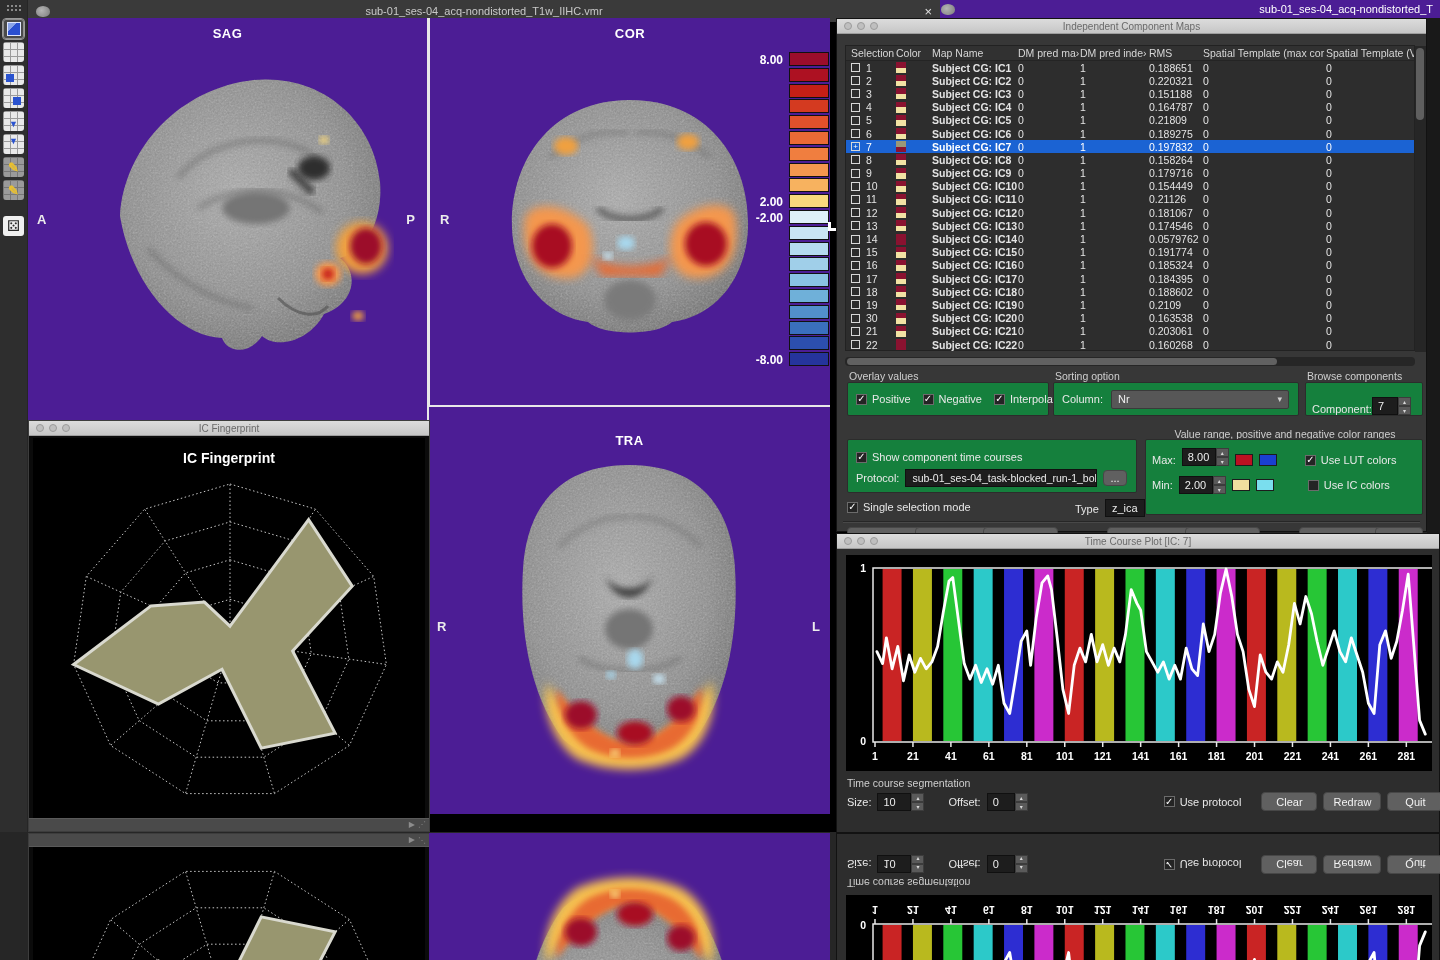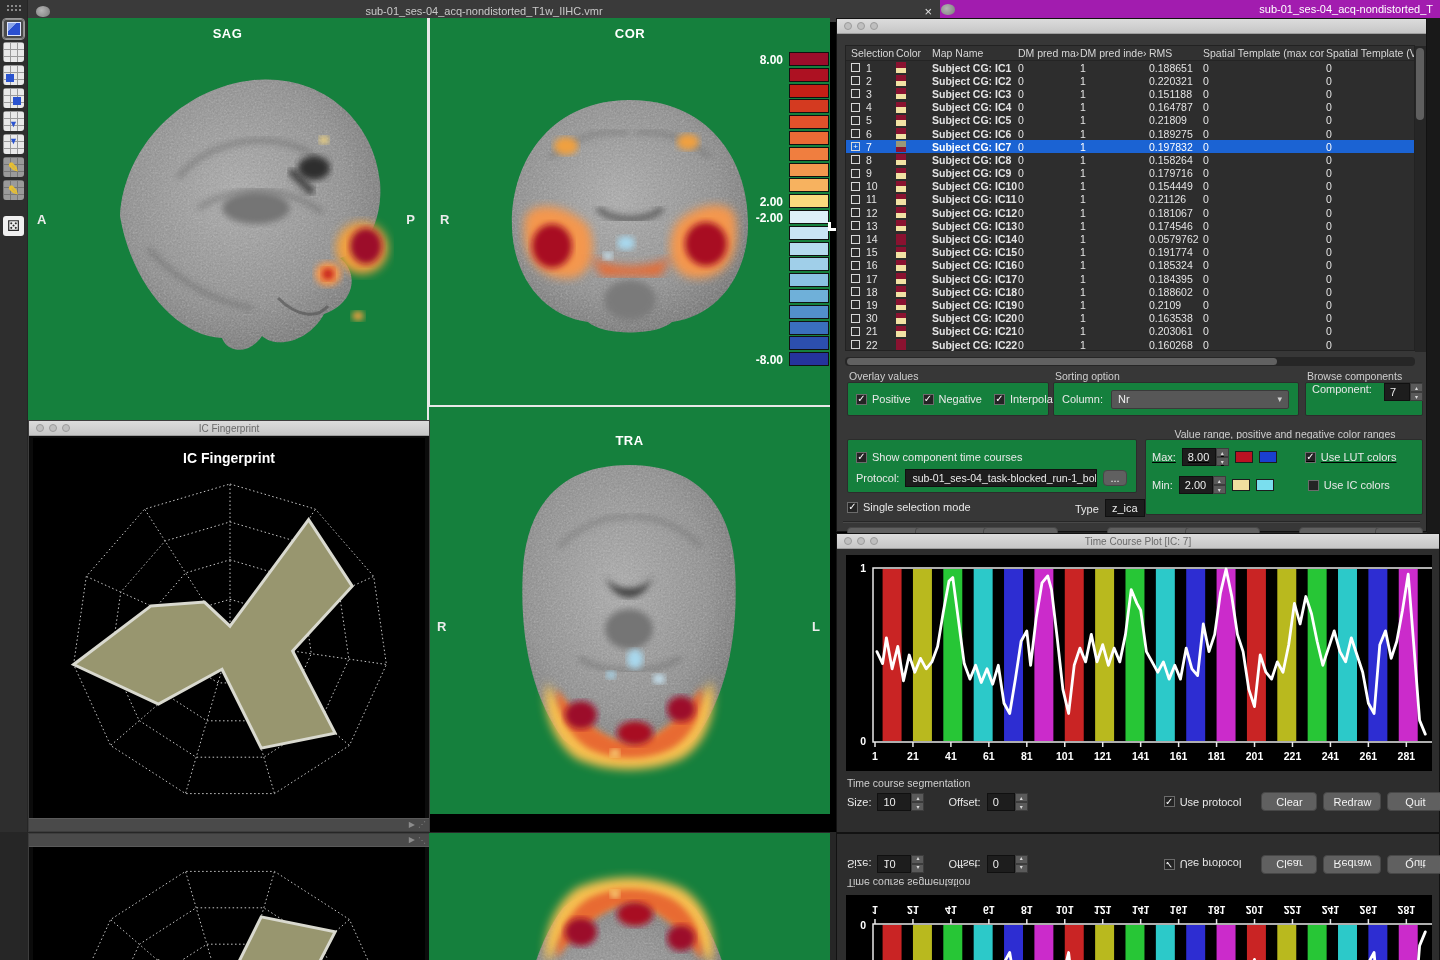--- a/index.html
+++ b/index.html
@@ -138,7 +138,7 @@
   .tc-plot { position:absolute; left:9px; top:21px; width:586px; height:216px; background:#000; }
 
   
-  .bluebar { left:933px; top:0; width:507px; height:18px; background:#a21caf; z-index:0;
+  .bluebar { left:933px; top:0; width:507px; height:18px; background:#4c1d95; z-index:0;
              display:flex; align-items:center; font-size:11px; color:#fff; }
   .bluebar .ttl { position:absolute; right:7px; }
   .backstrip { left:1427px; top:18px; width:13px; height:515px; background:#191919; z-index:2; }

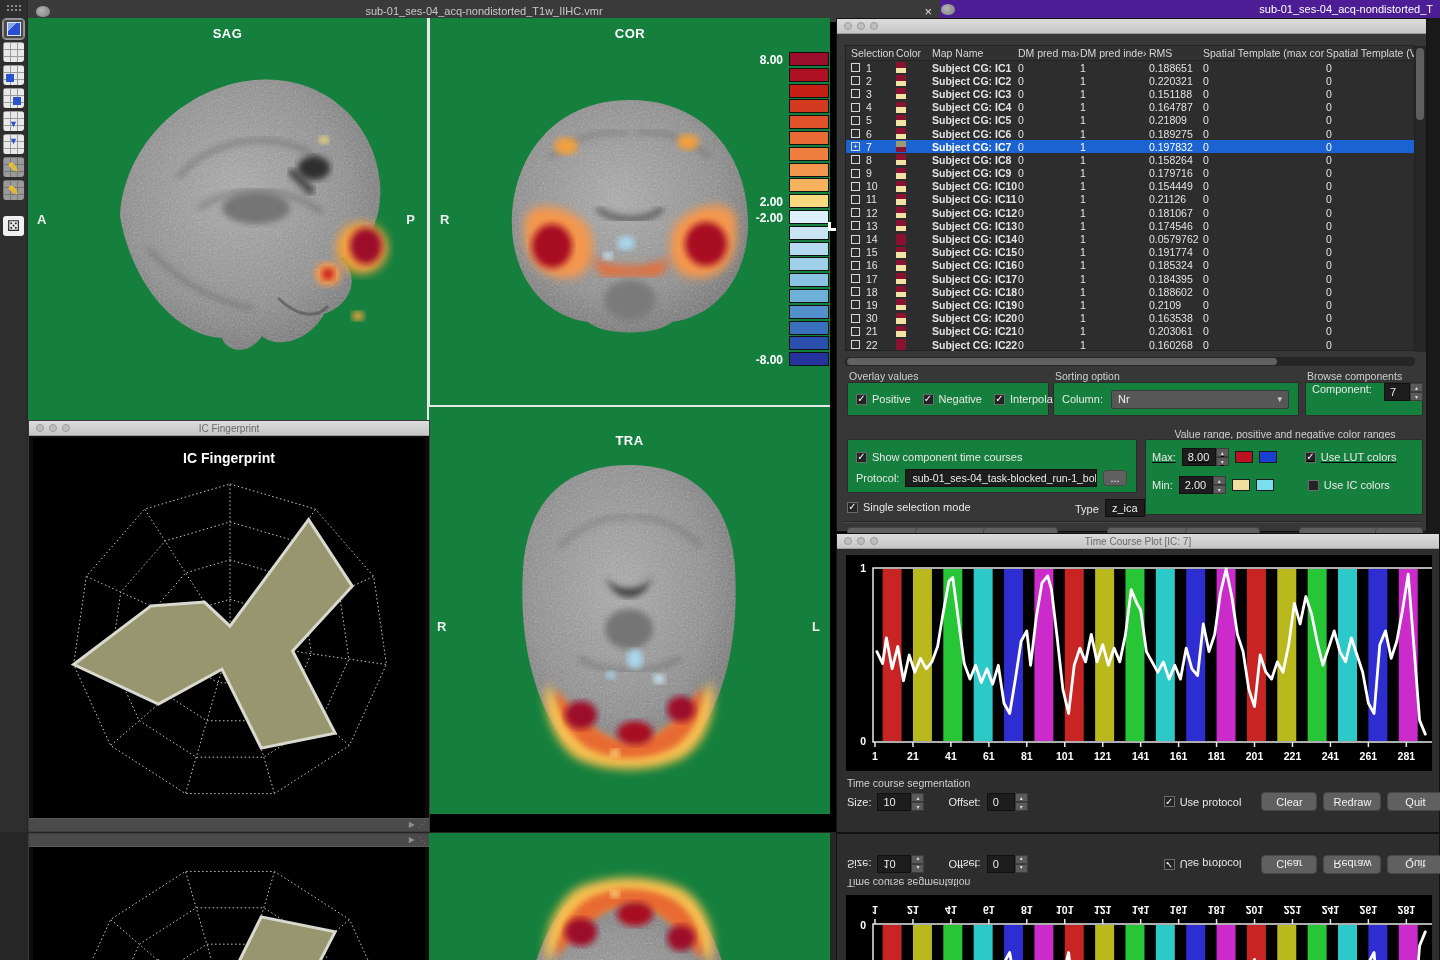--- a/index.html
+++ b/index.html
@@ -47,7 +47,7 @@
   .vmr-close { position:absolute; right:8px; color:#e0e0e0; font-size:13px; }
   .brain-ic { margin-left:8px; width:14px; height:11px; border-radius:50% 50% 45% 45%;
               background:radial-gradient(circle at 40% 40%,#b5b5b5,#7b7b7b); z-index:1;}
-  .pane { position:absolute; background:#15803d; }
+  .pane { position:absolute; background:#4c1d95; }
   .pane-title { position:absolute; top:8px; left:0; right:0; text-align:center;
                 color:#fff; font-weight:bold; font-size:13px; letter-spacing:.5px; }
   .side-lab { position:absolute; color:#ececec; font-weight:bold; font-size:13px; }

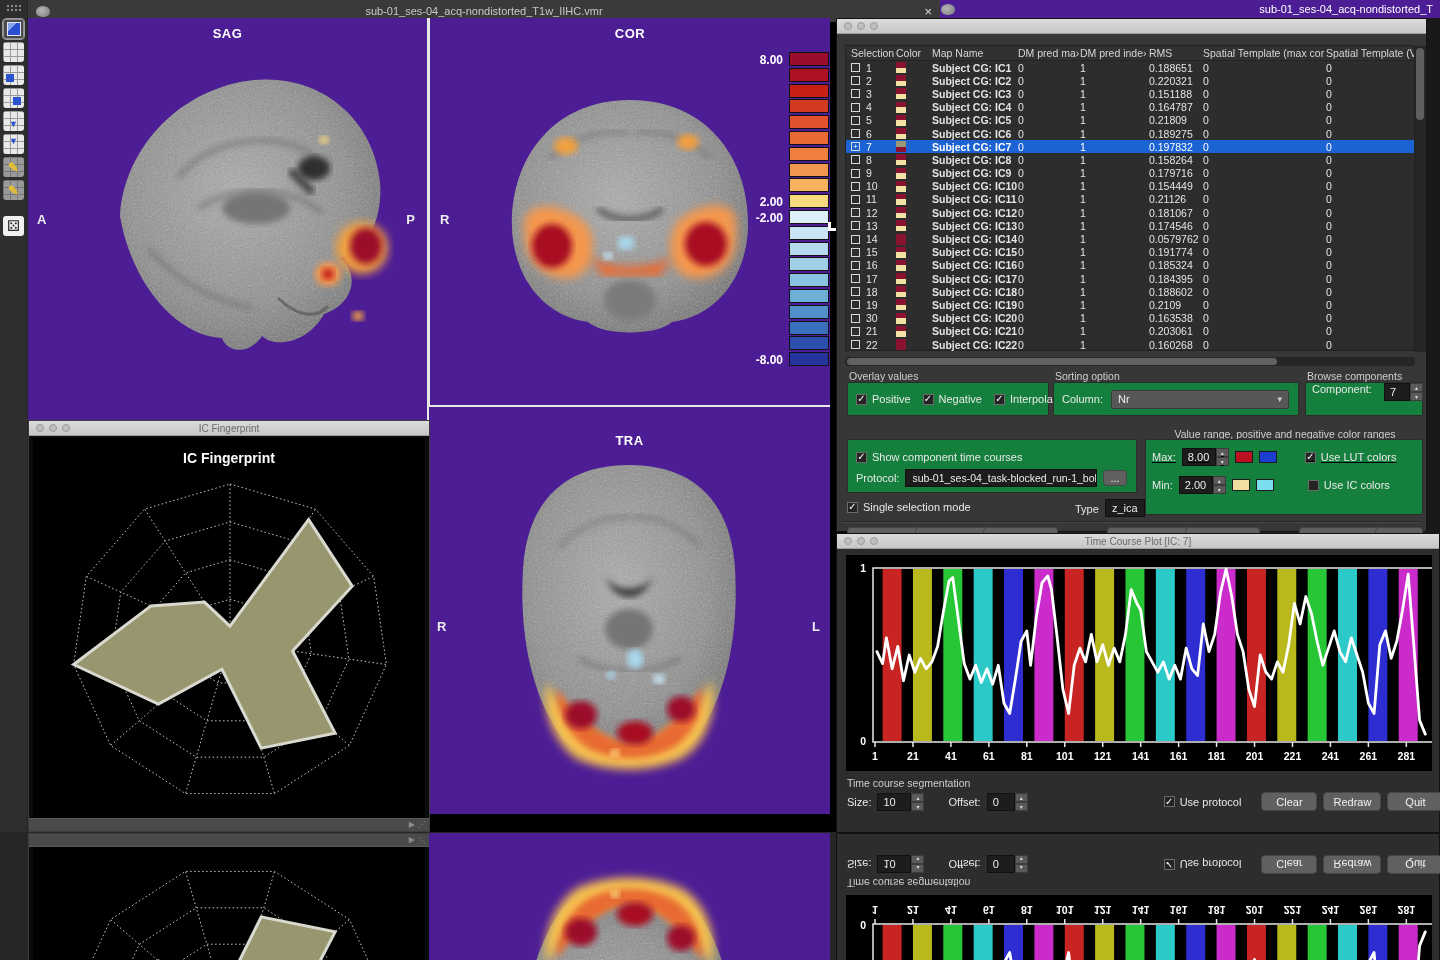--- a/index.html
+++ b/index.html
@@ -351,6 +351,7 @@
           <span class="tl"></span>
           <span class="tl"></span>
         </span>
+      <span class="ttl">Independent Component Maps</span>
     </div>
     <div class="icm-body">
       <div class="tablewrap">

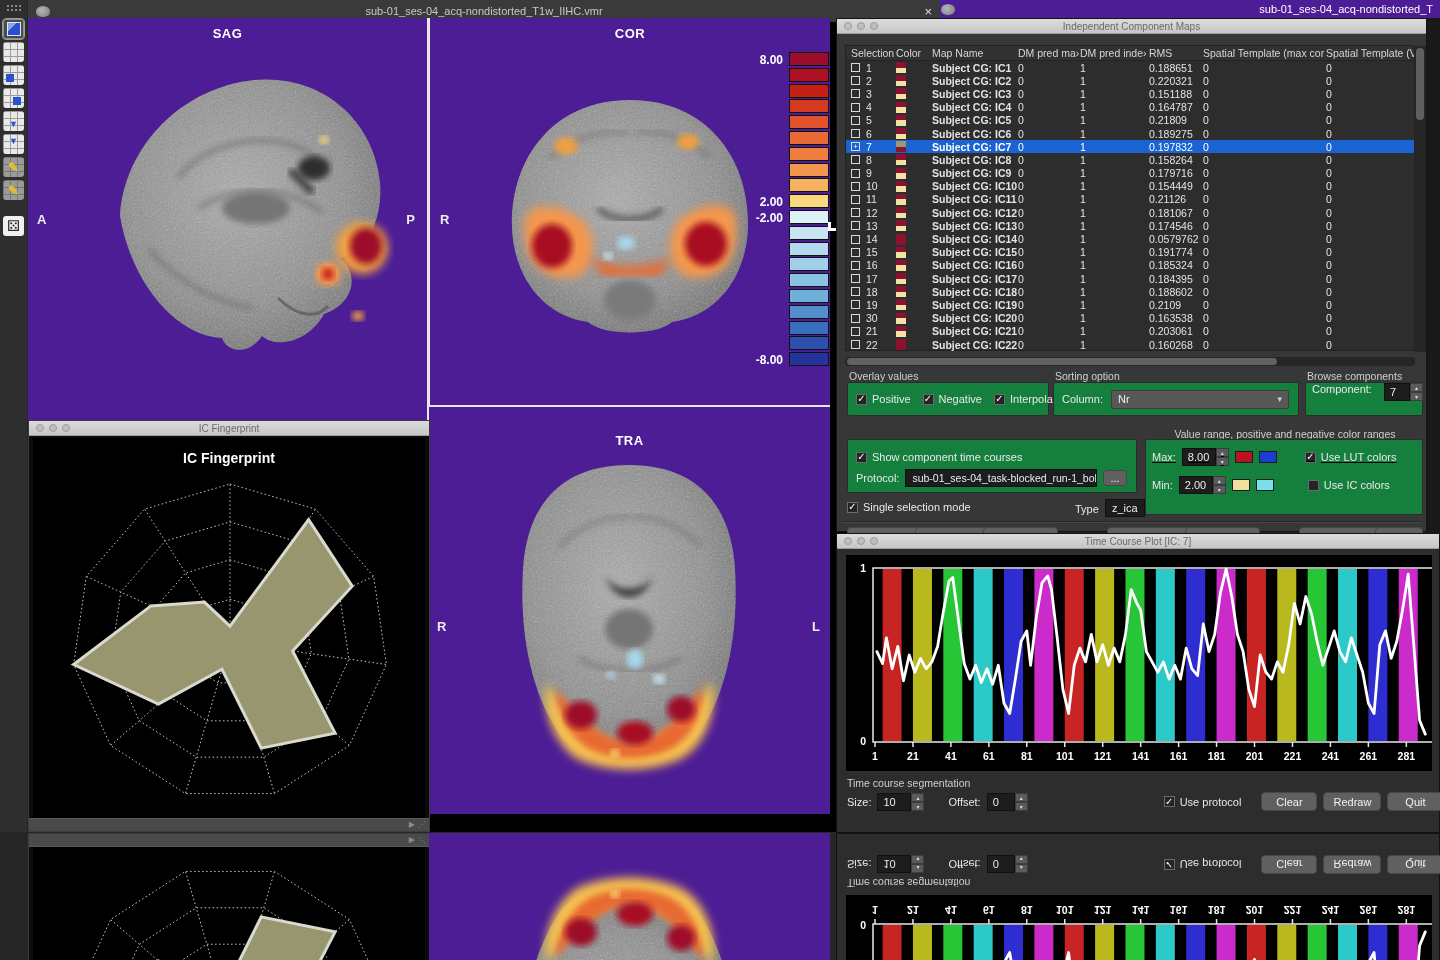--- a/index.html
+++ b/index.html
@@ -801,7 +801,7 @@
 
       <div class="gq-label" style="left:470px;top:335px;">Browse components</div>
       <div class="gpanel" style="left:468px;top:347px;width:118px;height:34px;">
-        <div style="display:flex;gap:12px;align-items:flex-start;height:100%;padding-left:6px;">
+        <div style="display:flex;gap:0;align-items:flex-end;height:100%;padding-left:6px;">
           <span class="lab">Component:</span>
           <span class="spin">
             <span class="val" style="min-width:26px;">7</span>

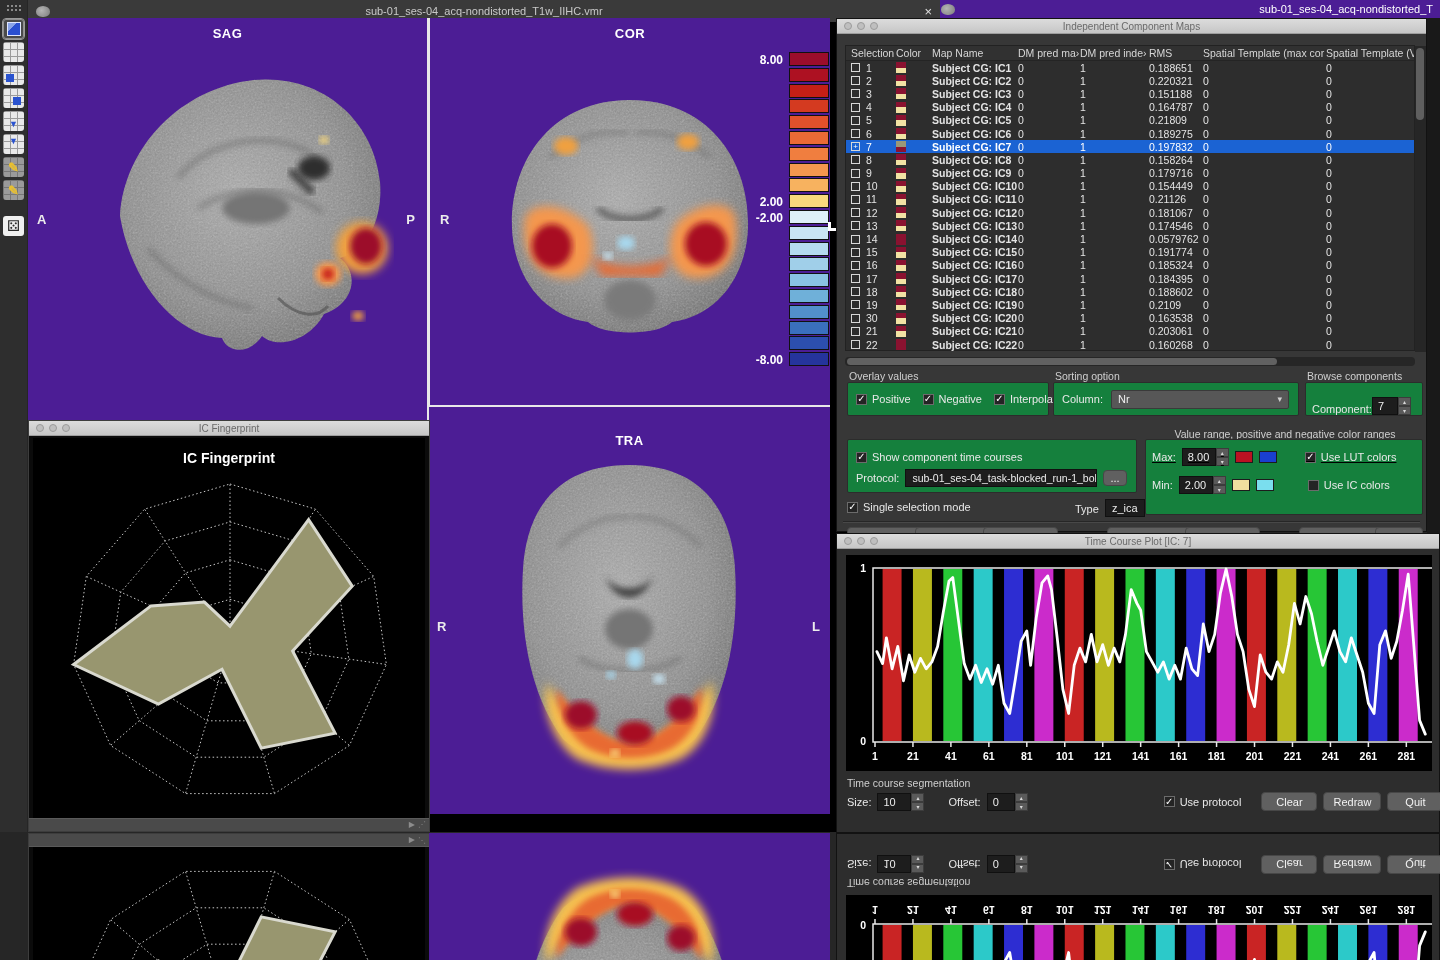--- a/index.html
+++ b/index.html
@@ -836,7 +836,7 @@
       <span class="field" style="position:absolute;left:268px;top:464px;width:40px;">z_ica</span>
 
       <div class="gpanel" style="left:308px;top:404px;width:278px;height:76px;">
-        <div style="display:flex;gap:6px;align-items:center;padding:8px 0 0 6px;text-decoration:underline;">
+        <div style="display:flex;gap:6px;align-items:flex-end;padding:8px 0 0 6px;">
           <span class="lab">Max:</span>
           <span class="spin">
               <span class="val">8.00</span>

